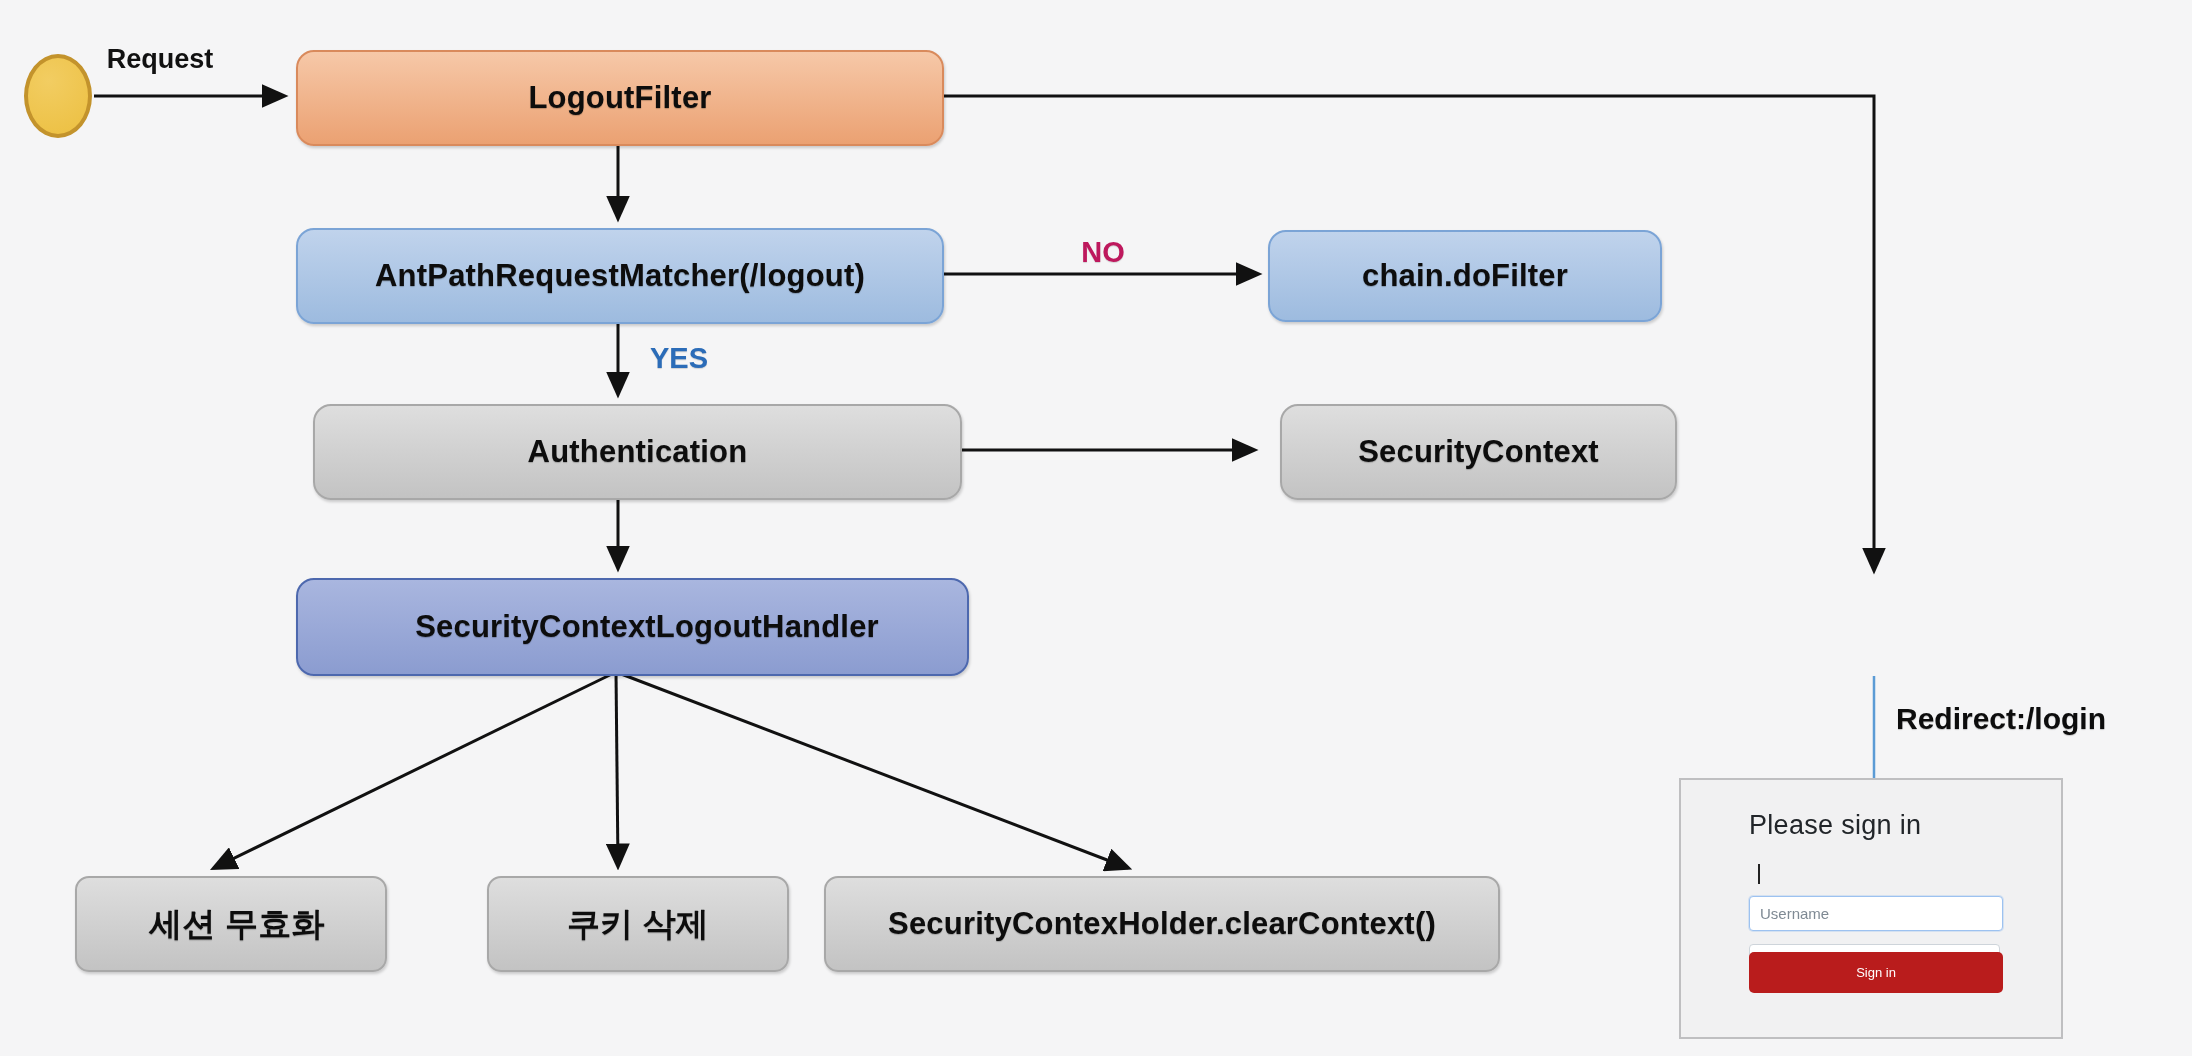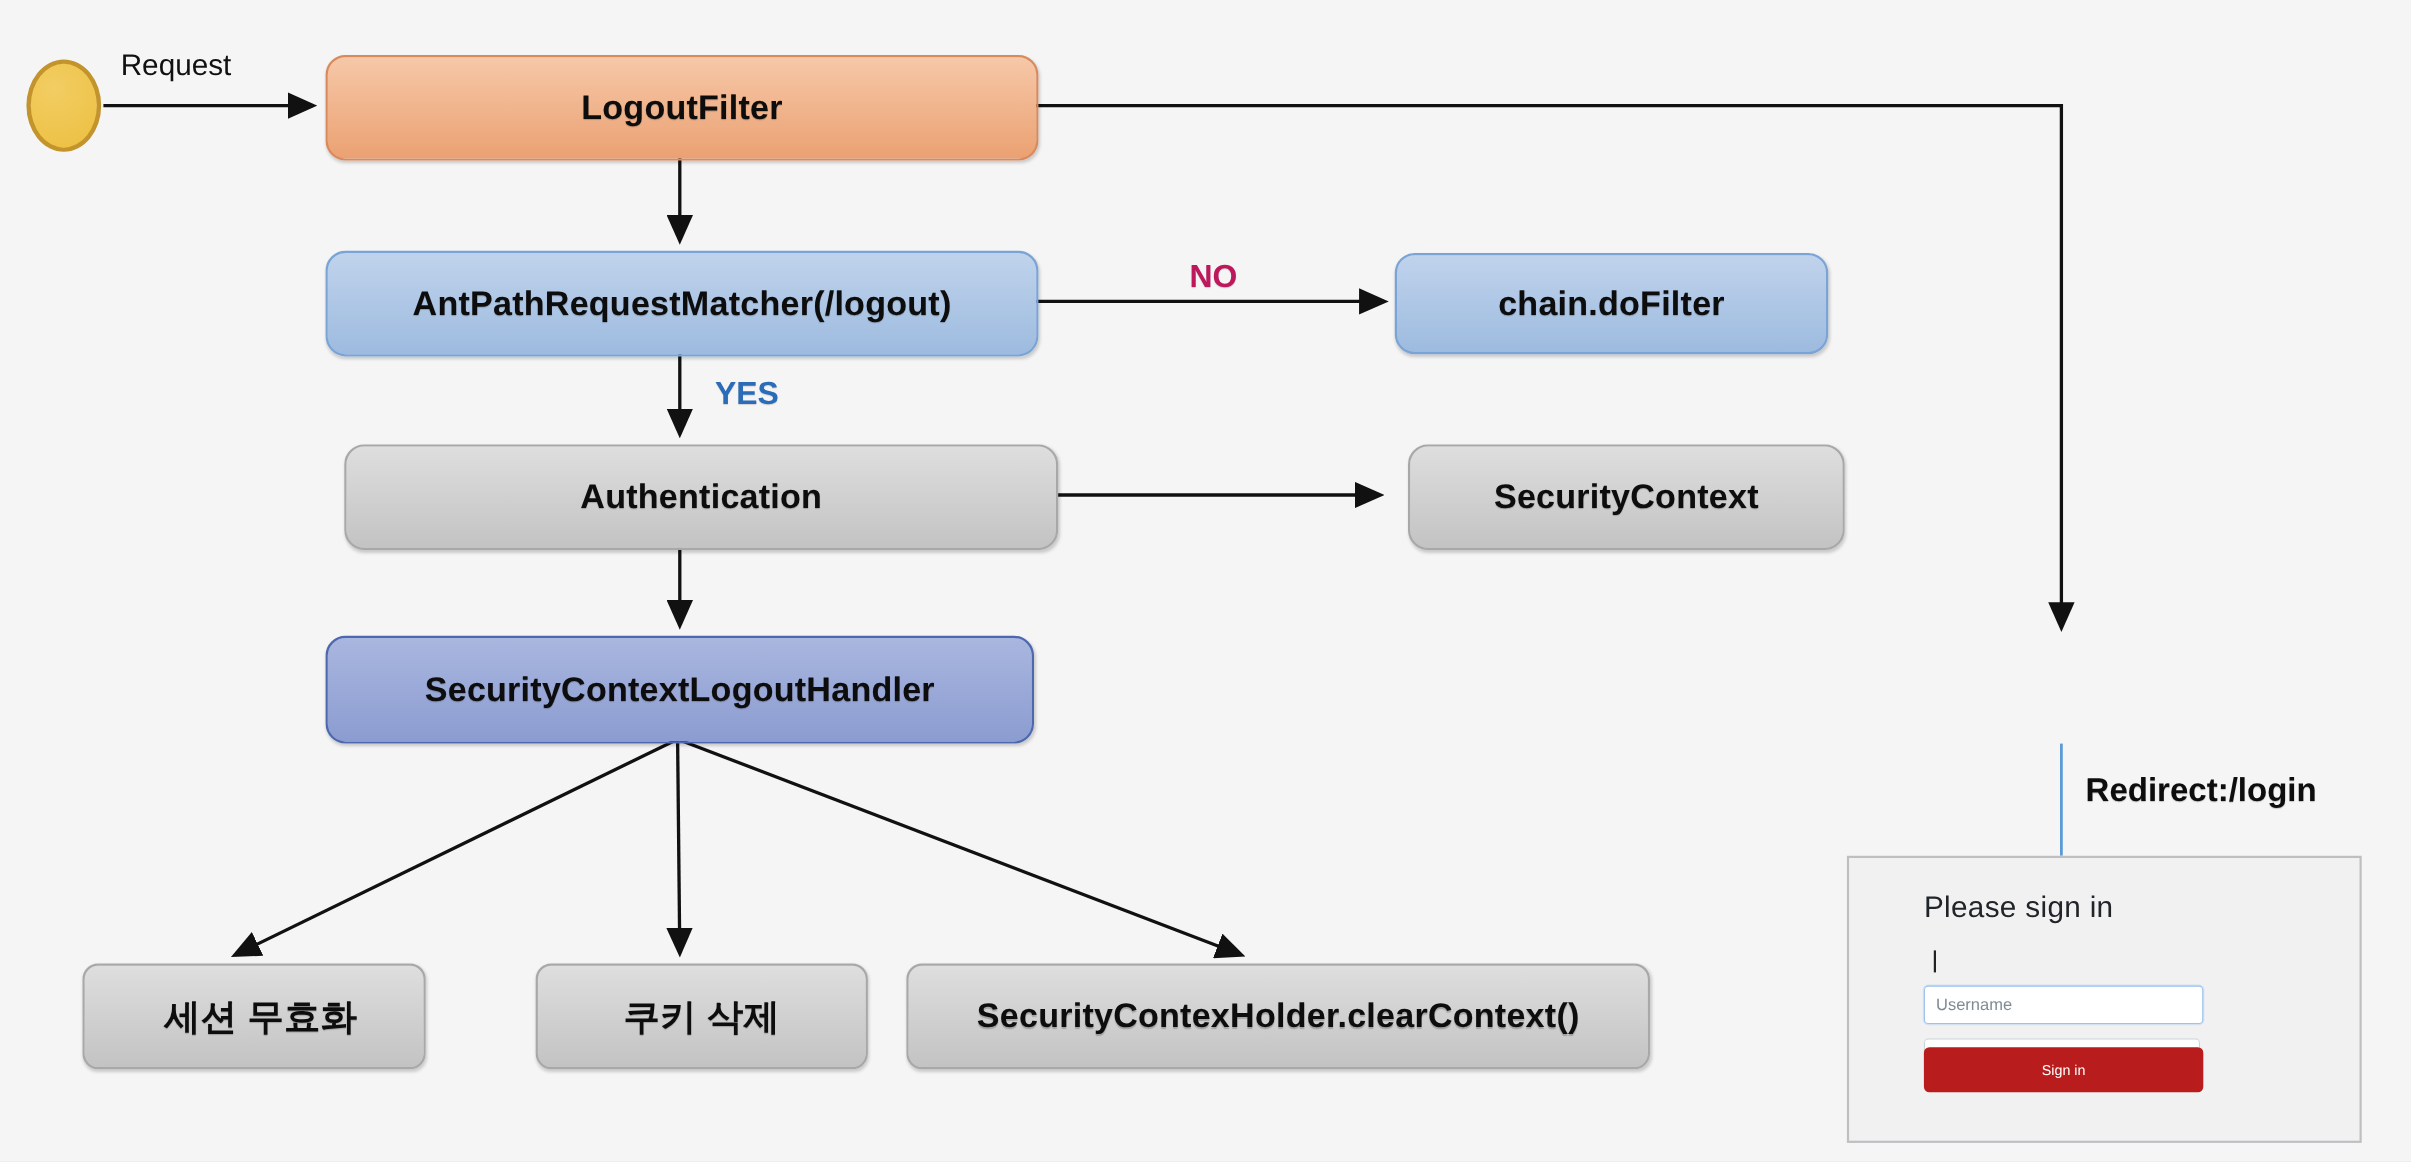--- a/index.html
+++ b/index.html
@@ -27,7 +27,7 @@
     border:4px solid #c3932c;box-sizing:border-box;
   }
   .flabel{position:absolute;color:#111;white-space:nowrap;}
-  .request-label{left:100px;top:44px;width:120px;text-align:center;font-size:27px;font-weight:normal;}
+  .request-label{left:100px;top:44px;width:120px;text-align:center;font-size:27px;font-weight:bold;}
   .edge-tag{font-weight:bold;font-size:29px;text-align:center;text-shadow:0 1px 1px rgba(0,0,0,0.15);}
   .no-label{left:1058px;top:236px;width:90px;color:#be185d;}
   .yes-label{left:636px;top:342px;width:86px;color:#2b6cb8;}

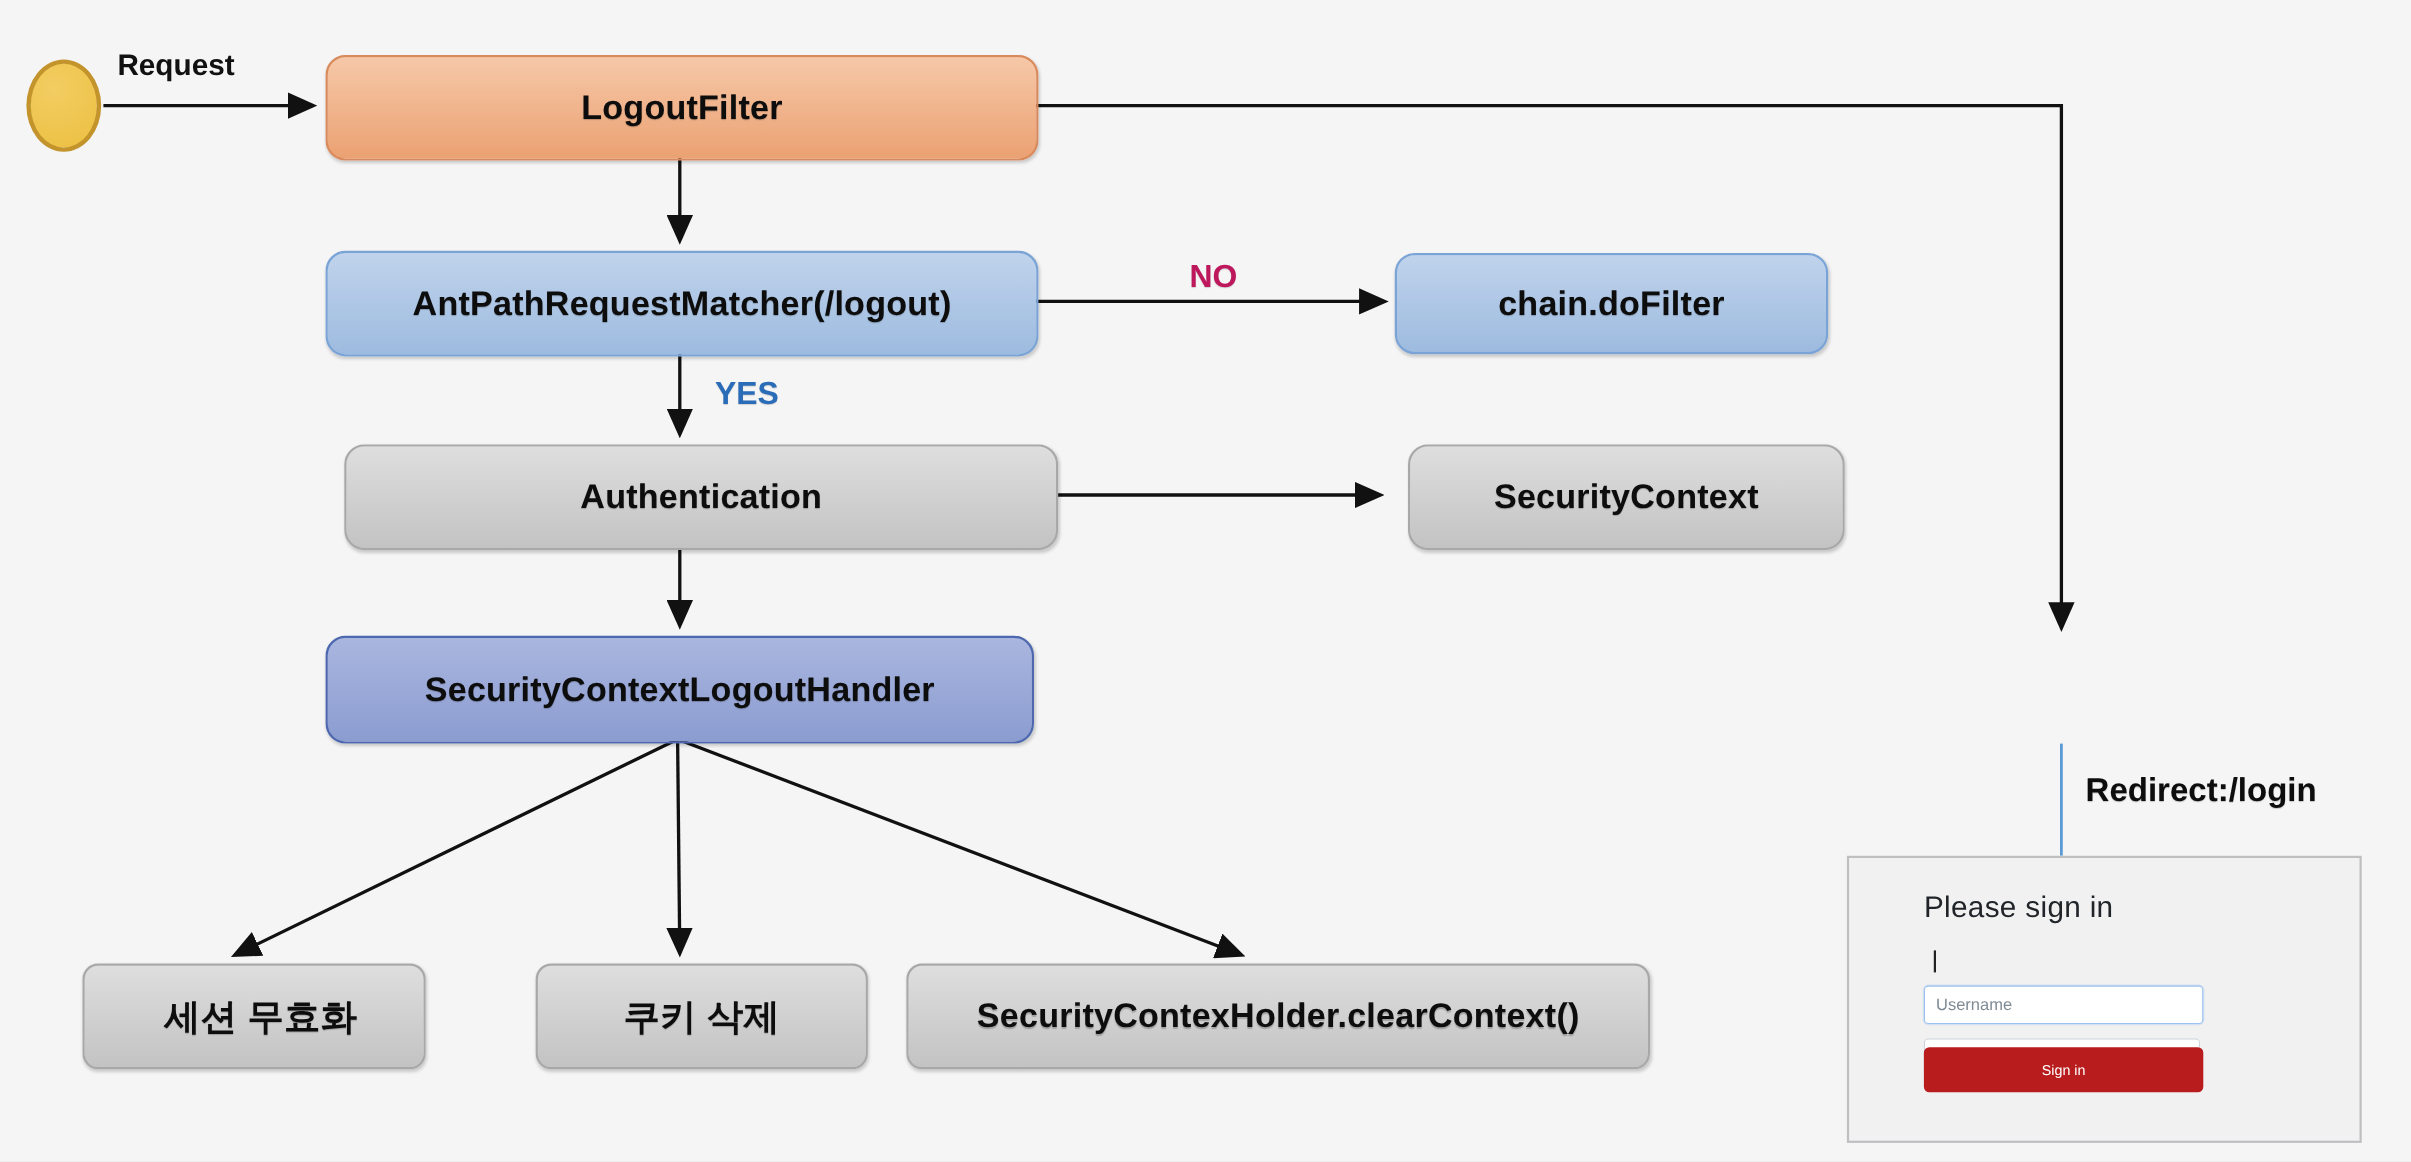--- a/index.html
+++ b/index.html
@@ -103,7 +103,7 @@
     <span class="lbl">SecurityContext</span>
   </div>
 
-  <div class="node periwinkle" style="left:296px;top:578px;width:640px;height:94px;">
+  <div class="node periwinkle" style="left:296px;top:578px;width:640px;height:94px;padding-left:29px;">
     <span class="lbl">SecurityContextLogoutHandler</span>
   </div>
 

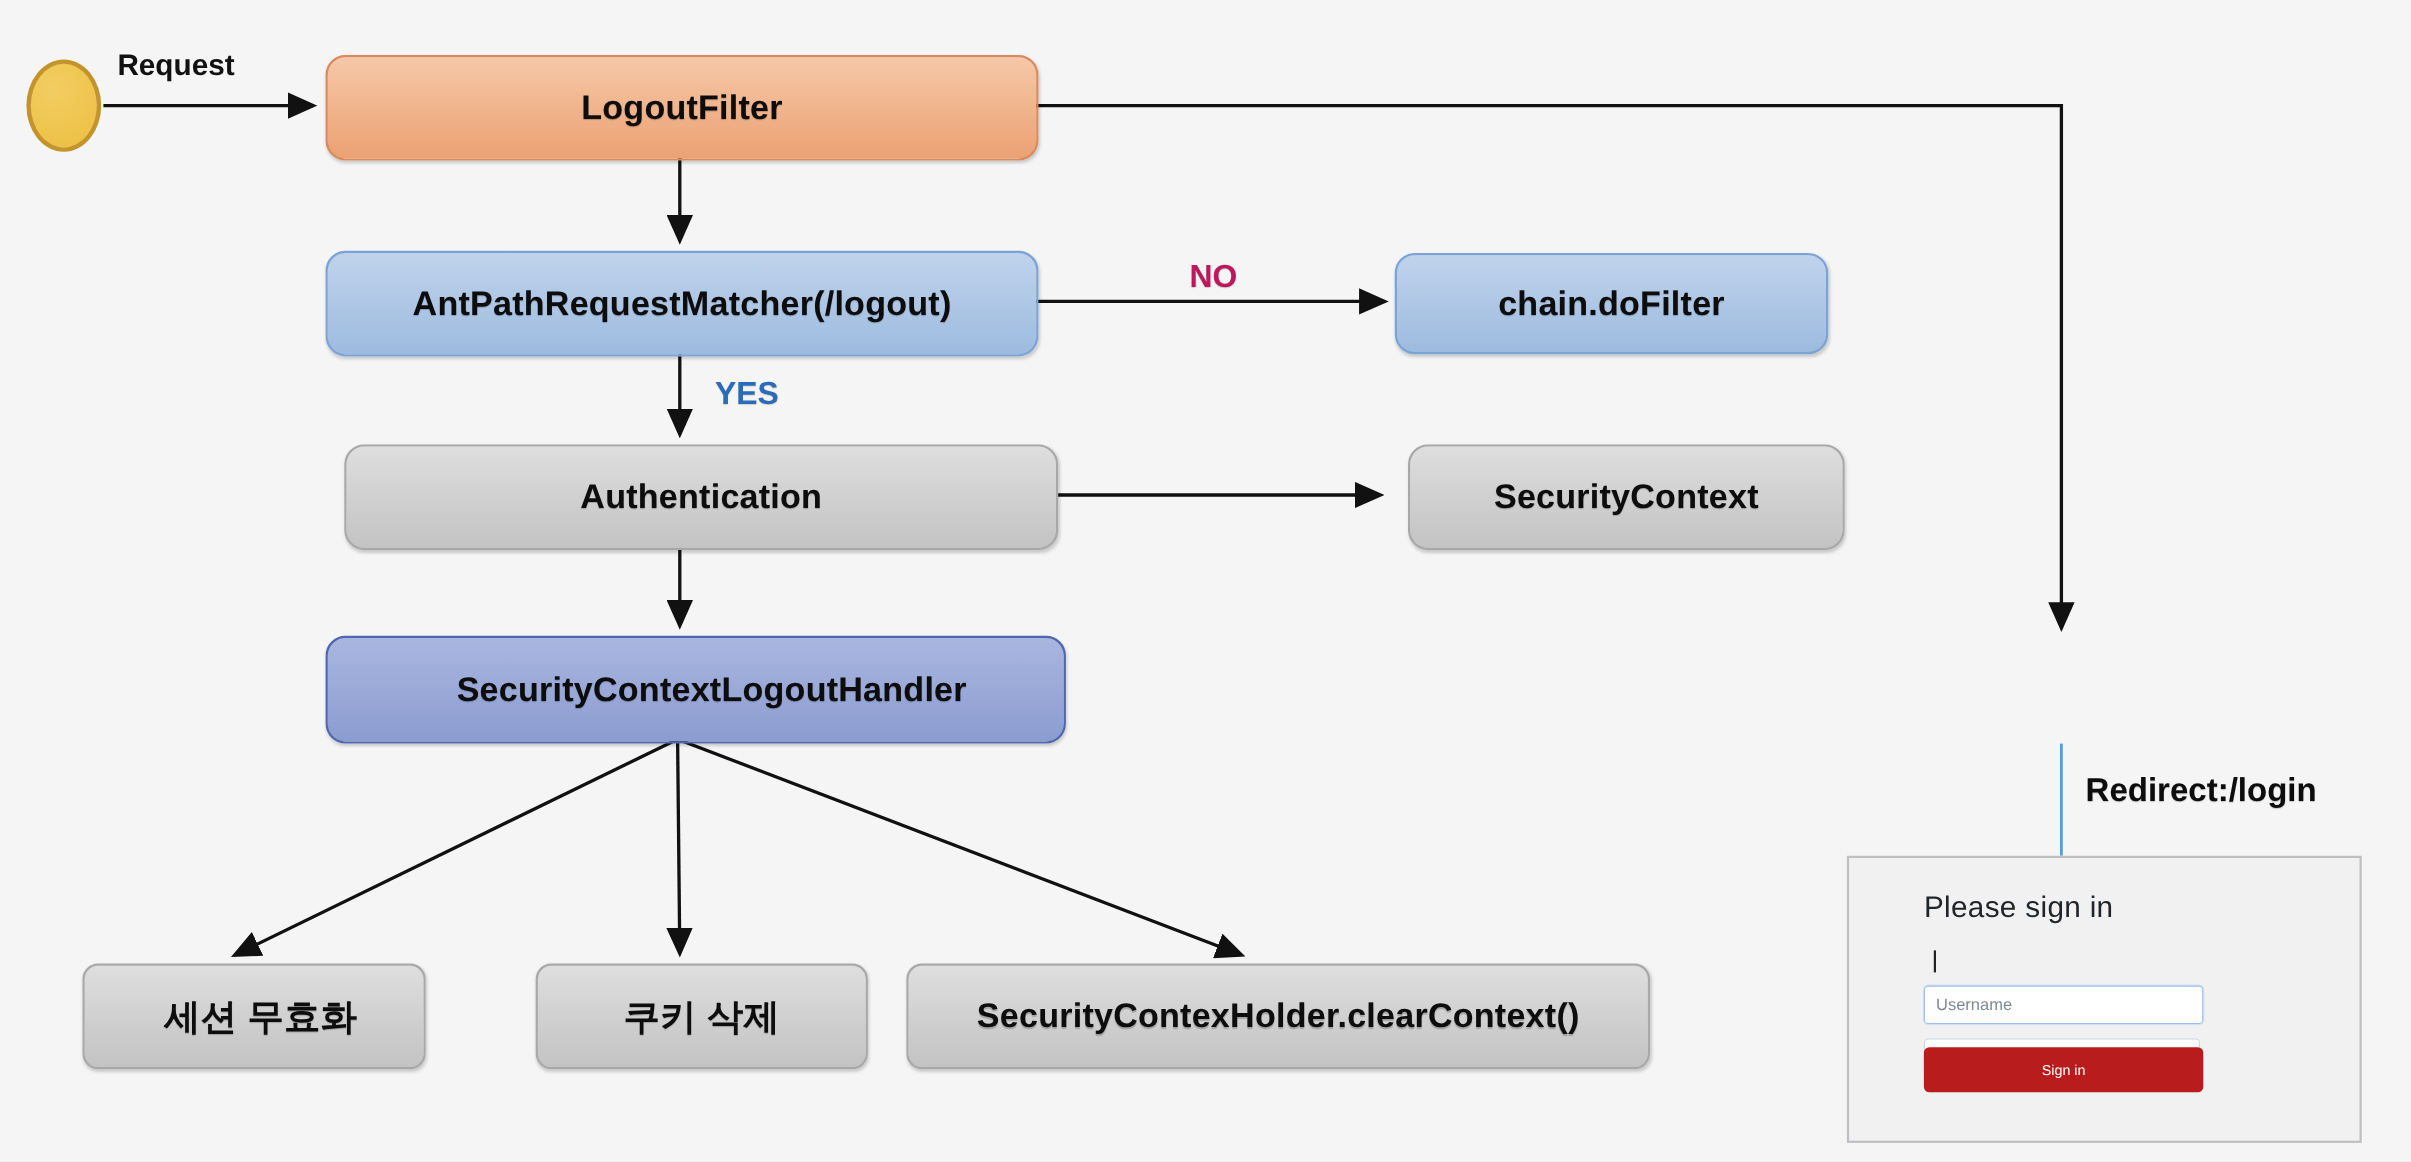--- a/index.html
+++ b/index.html
@@ -34,7 +34,7 @@
   .redirect-label{left:1896px;top:702px;font-size:30px;font-weight:bold;color:#0d0d0d;text-shadow:0 1px 1px rgba(0,0,0,0.2);}
   
   .login-card{
-    position:absolute;left:1679px;top:778px;width:468px;height:261px;
+    position:absolute;left:1679px;top:778px;width:384px;height:261px;
     background:#f1f1f2;border:2px solid #bfbfc1;box-sizing:border-box;padding-left:16px;
   }
   .form-title{position:absolute;left:68px;top:30px;font-size:27px;color:#212529;font-weight:500;letter-spacing:0.3px;}

